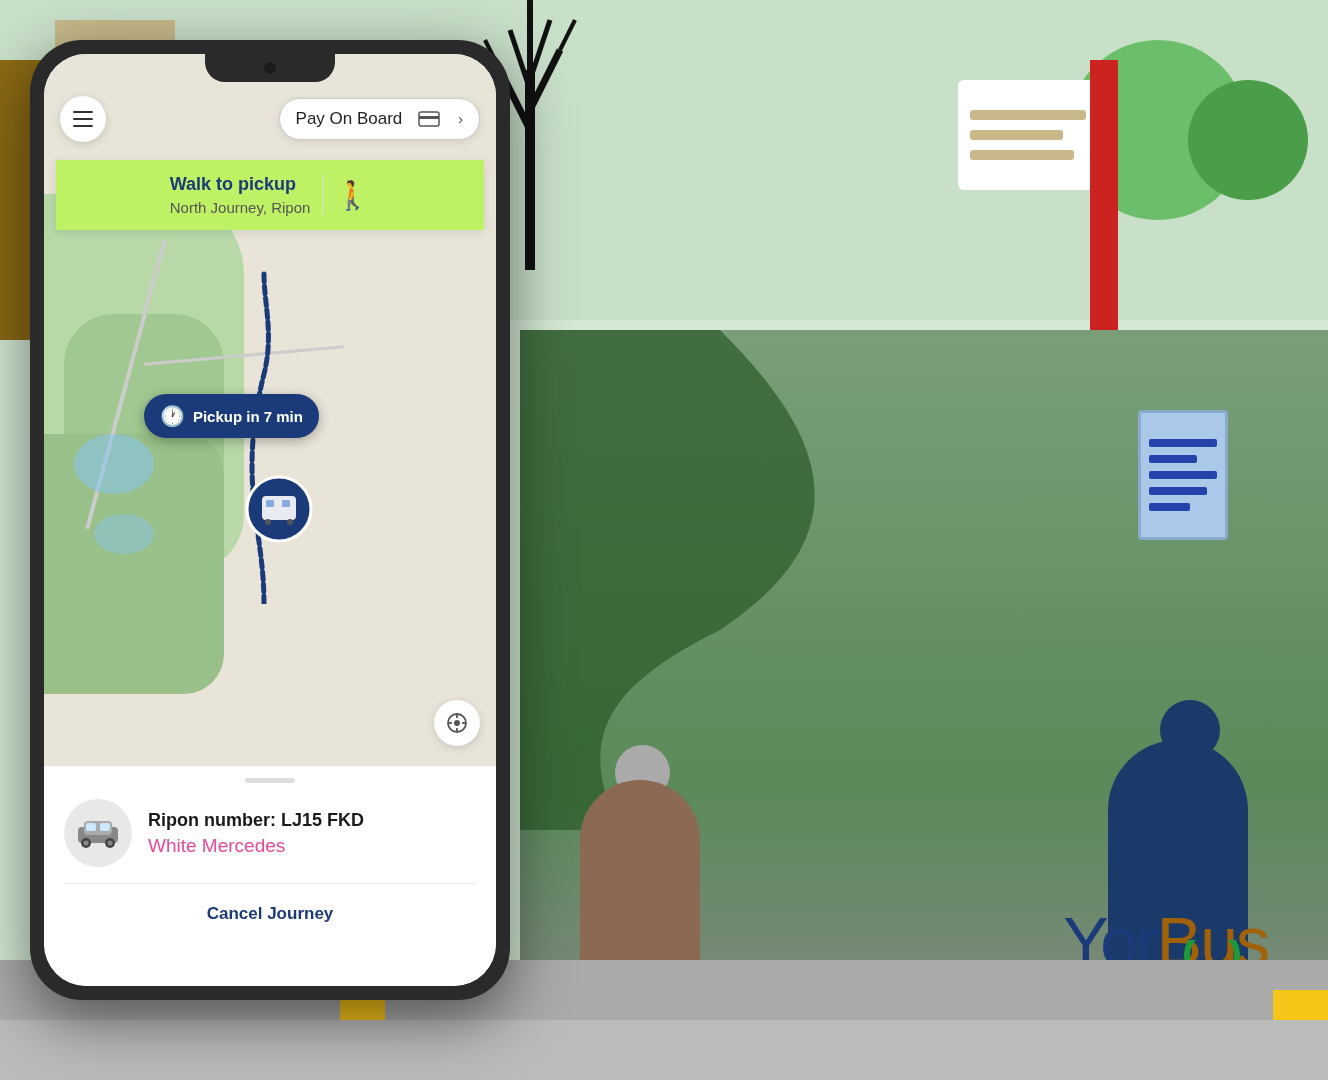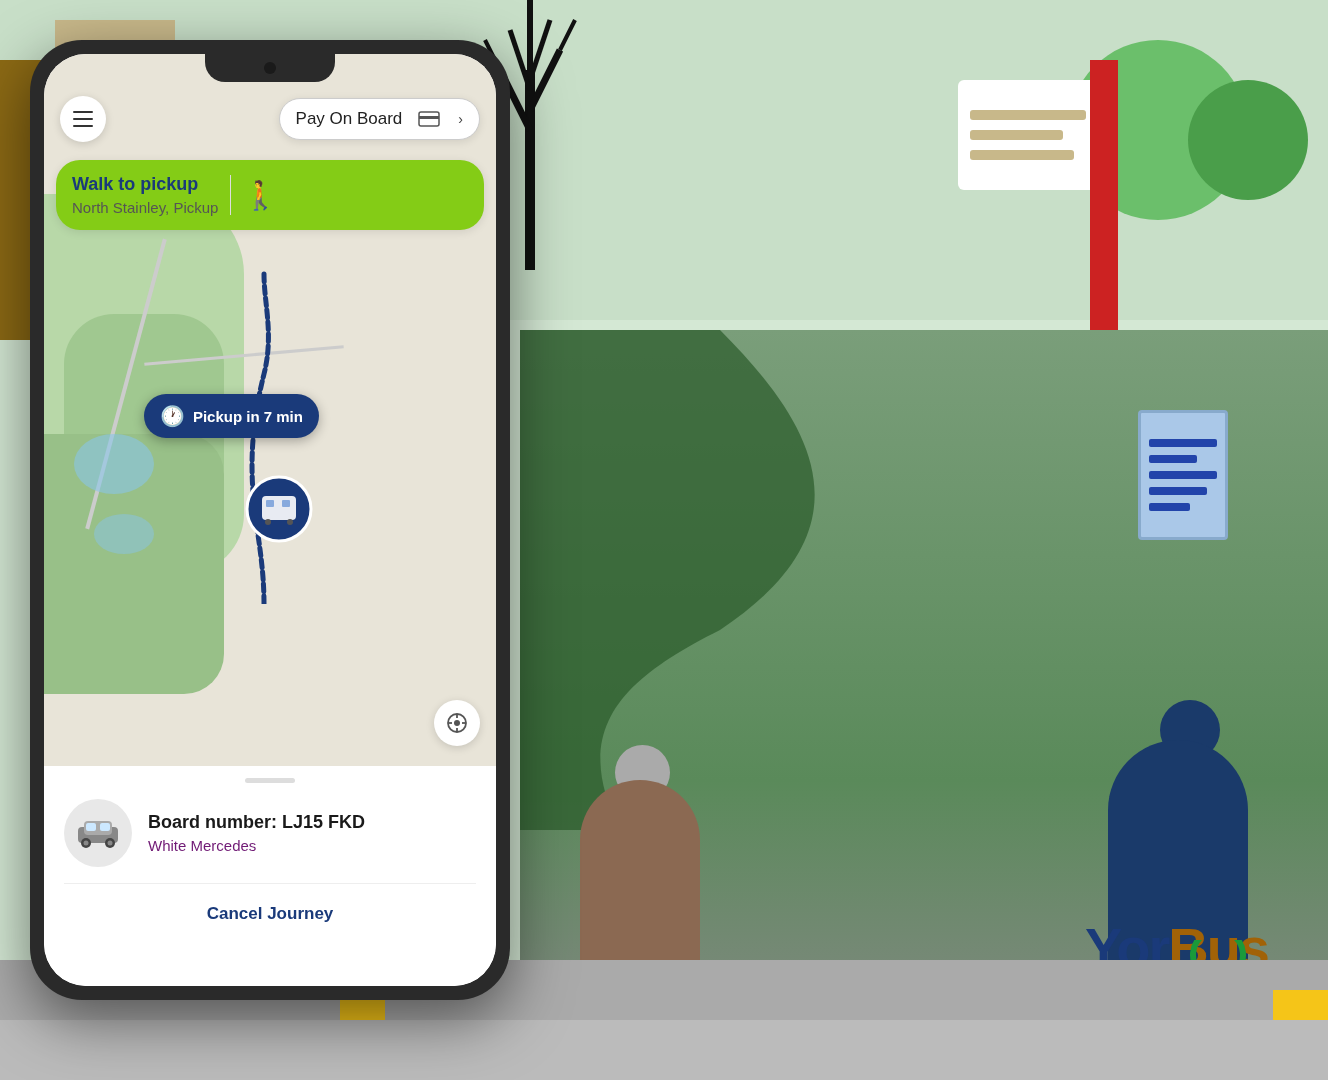--- a/index.html
+++ b/index.html
@@ -315,12 +315,12 @@
     .walk-card {
       position: absolute;
       top: 106px; left: 12px; right: 12px;
-      background: #84cc16;
-      border-radius: 24px;
+      background: #bef264;
+      border-radius: 0;
       padding: 14px 16px;
       display: flex;
       align-items: center;
-      justify-content: flex-start;
+      justify-content: center;
       z-index: 15;
       box-shadow: 0 2px 10px rgba(0,0,0,0.1);
     }

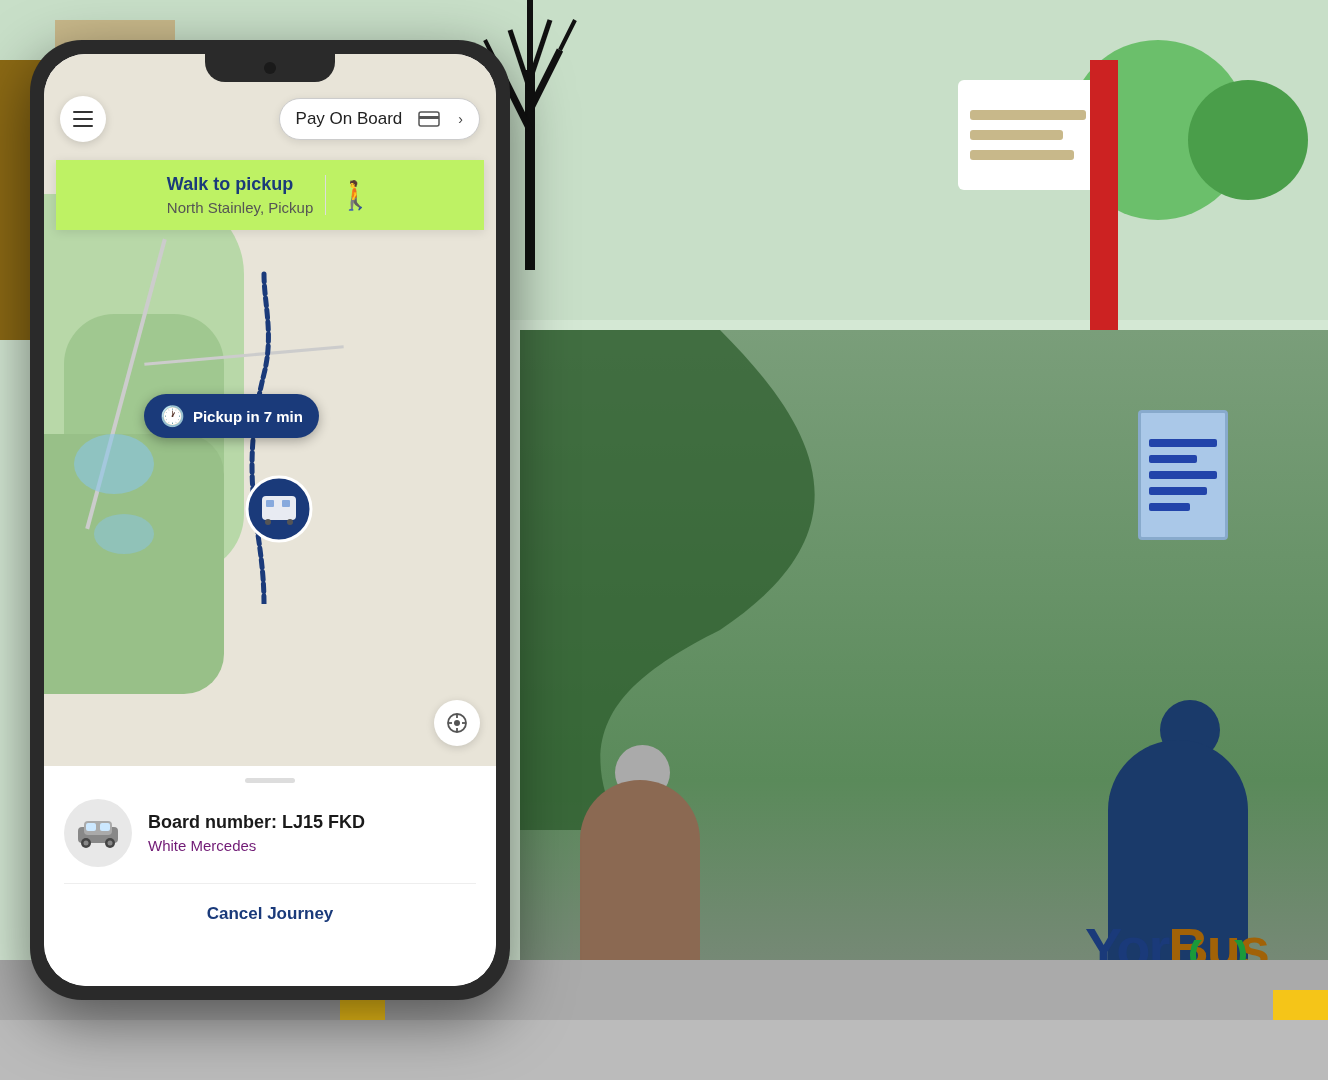--- a/index.html
+++ b/index.html
@@ -674,7 +674,7 @@
       <div class="walk-card">
         <div class="walk-info">
           <div class="walk-title">Walk to pickup</div>
-          <div class="walk-subtitle">North Stainley, Pickup</div>
+          <div class="walk-subtitle">North Journey, Ripon</div>
         </div>
         <div class="walk-divider"></div>
         <div class="walk-icon">🚶</div>

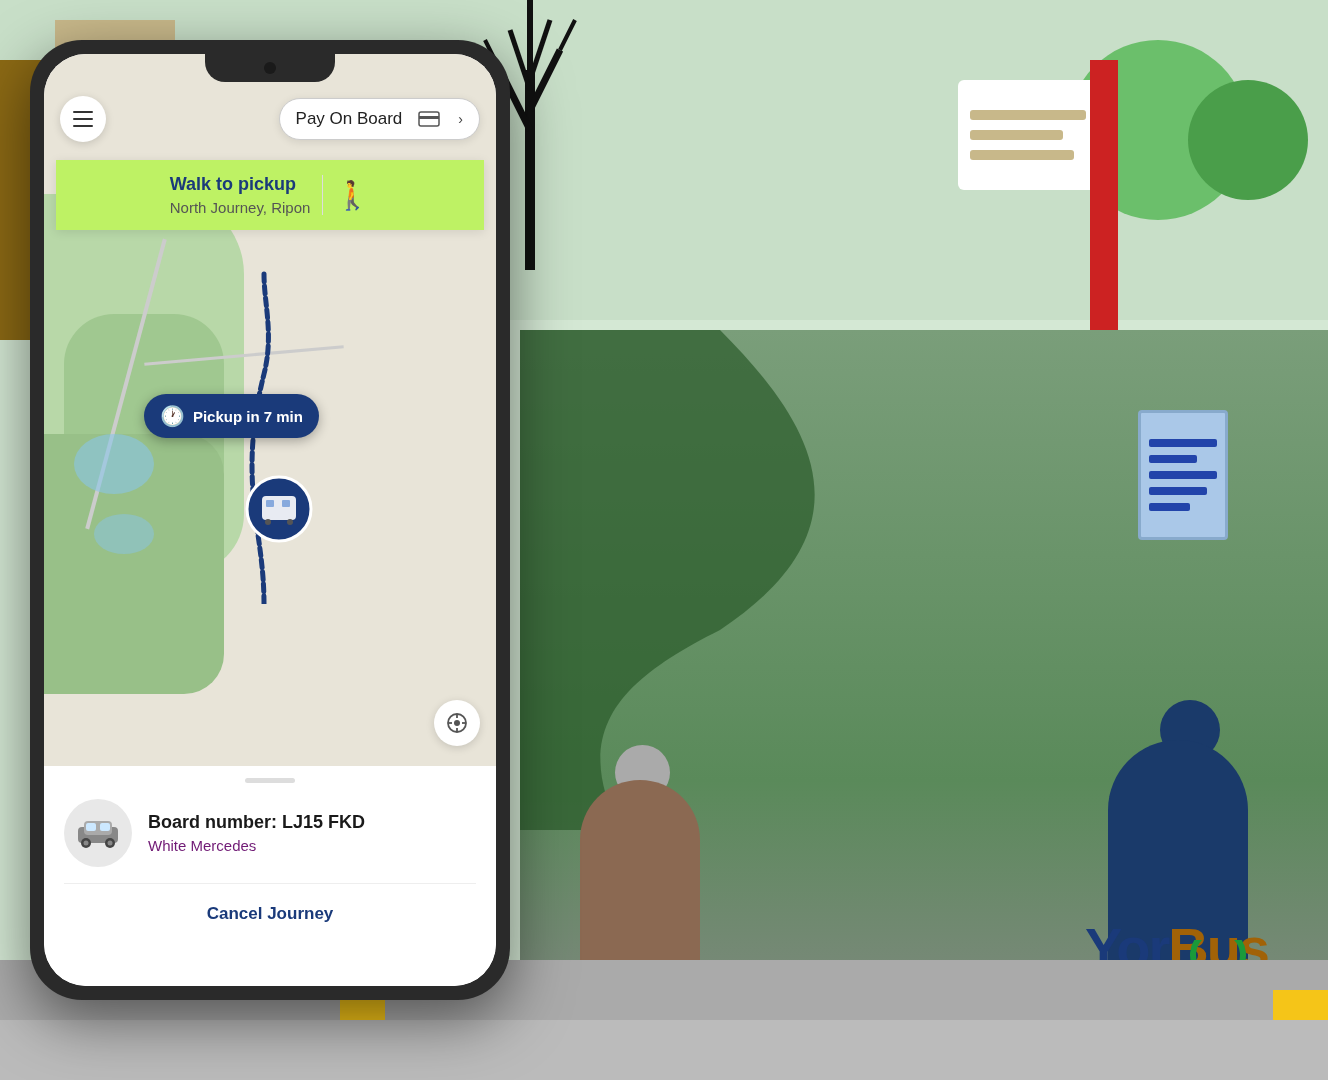--- a/index.html
+++ b/index.html
@@ -707,7 +707,7 @@
             </svg>
           </div>
           <div class="vehicle-details">
-            <div class="plate-number">Board number: LJ15 FKD</div>
+            <div class="plate-number">Ripon number: LJ15 FKD</div>
             <div class="vehicle-desc">White Mercedes</div>
           </div>
         </div>

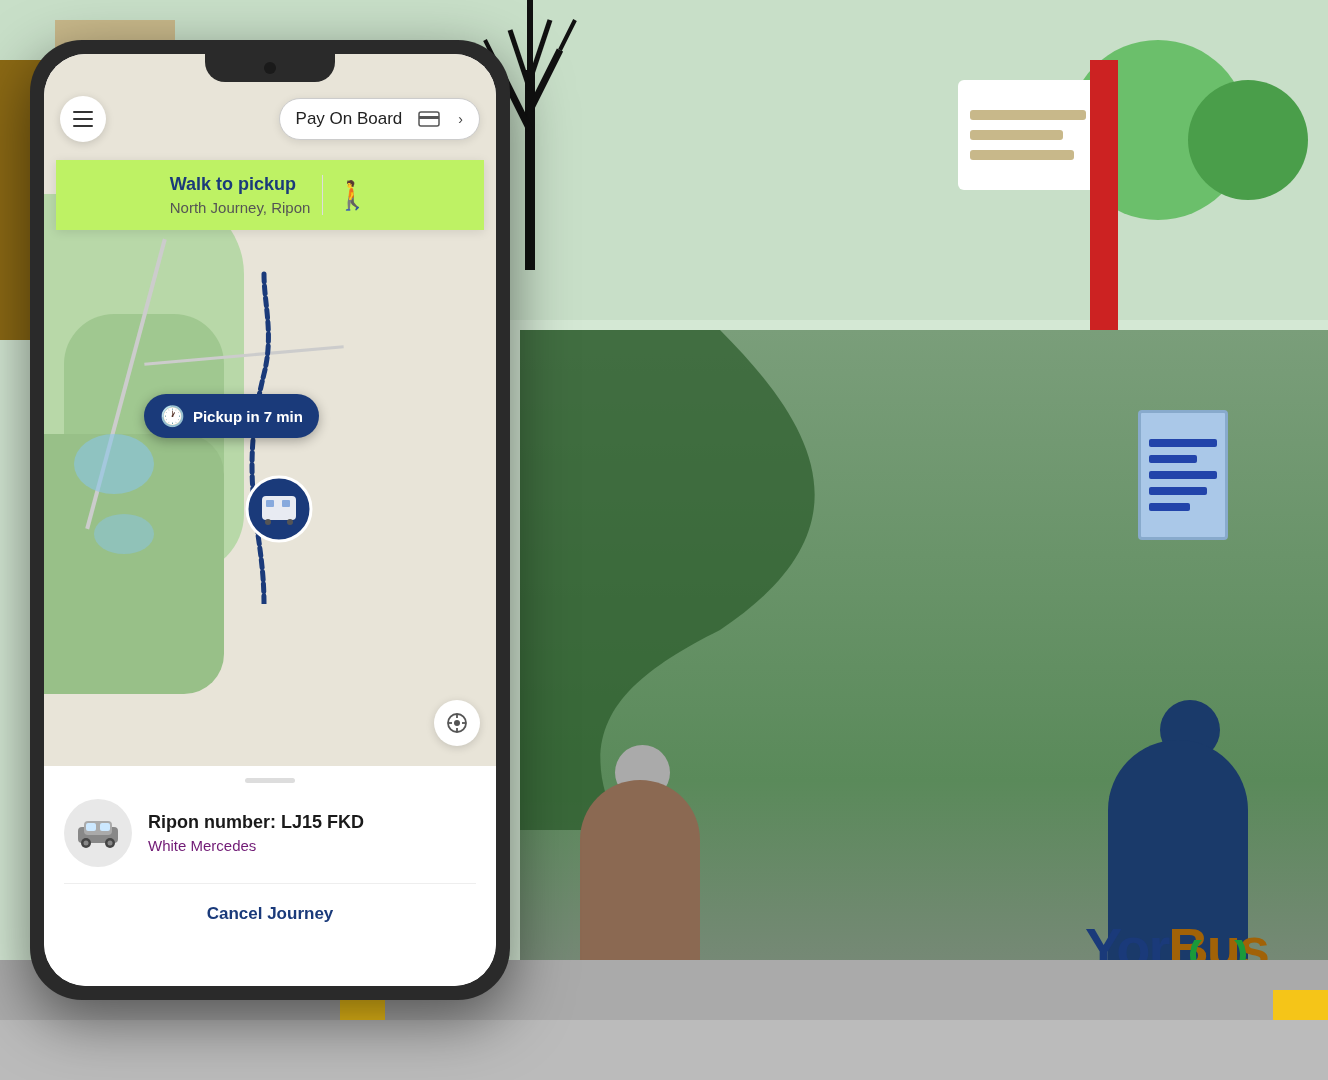--- a/index.html
+++ b/index.html
@@ -504,8 +504,8 @@
       margin-bottom: 4px;
     }
     .vehicle-desc {
-      font-size: 15px;
-      color: #701a75;
+      font-size: 19px;
+      color: #ec4899;
     }
     .panel-divider {
       height: 1px;

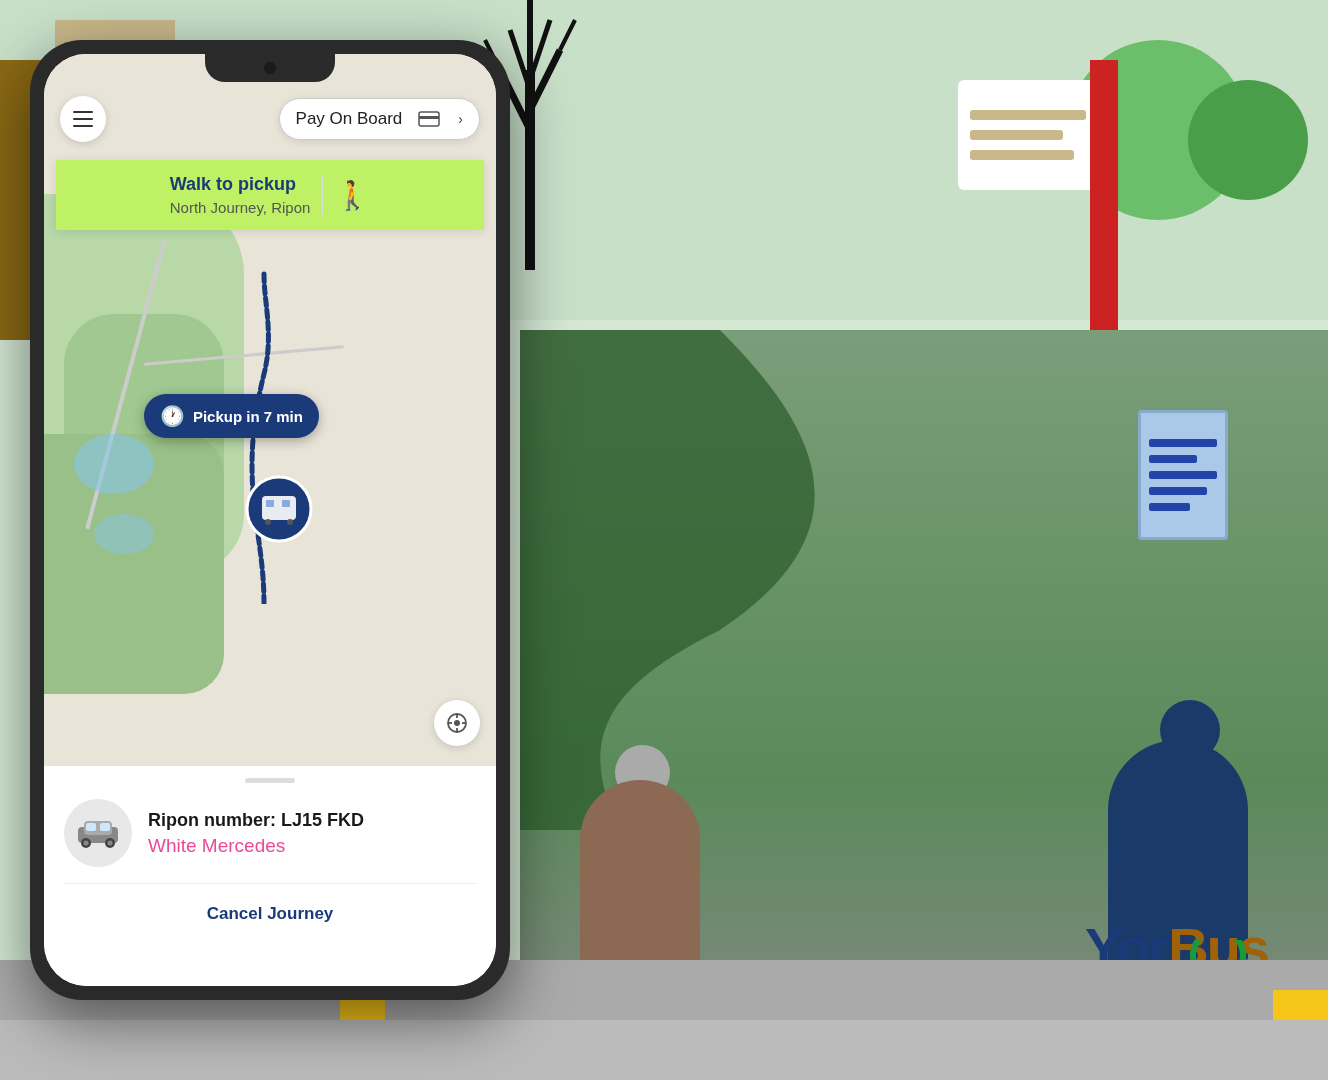--- a/index.html
+++ b/index.html
@@ -193,8 +193,8 @@
     .yorbus-logo {
       position: absolute;
       bottom: 100px; right: 60px;
-      font-size: 56px;
-      font-weight: 700;
+      font-size: 68px;
+      font-weight: 400;
       display: flex;
       align-items: center;
       letter-spacing: -2px;

